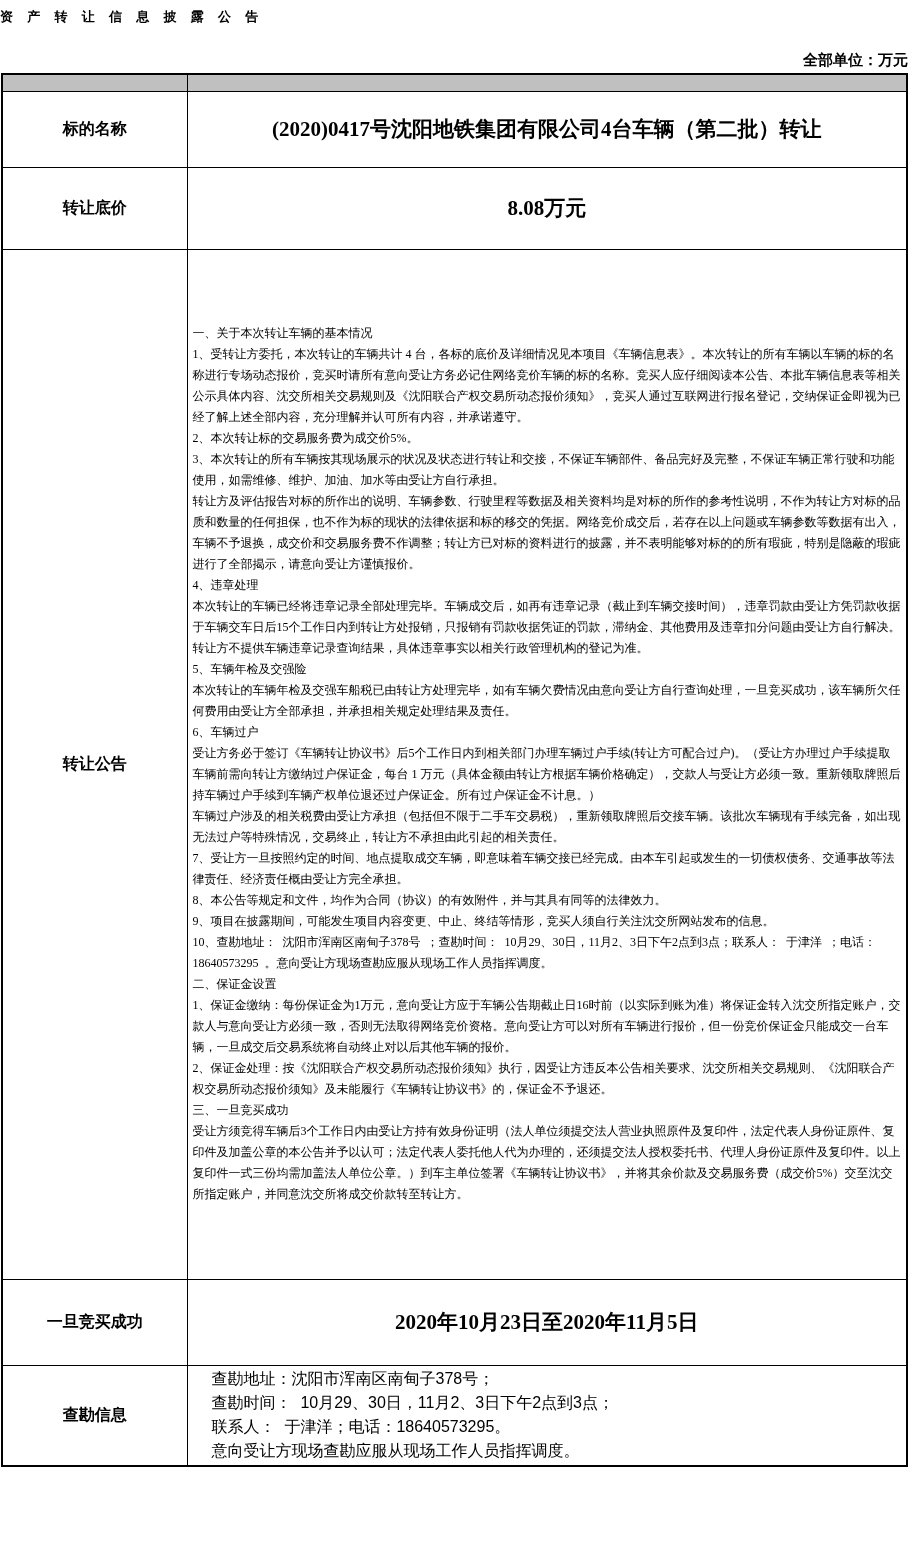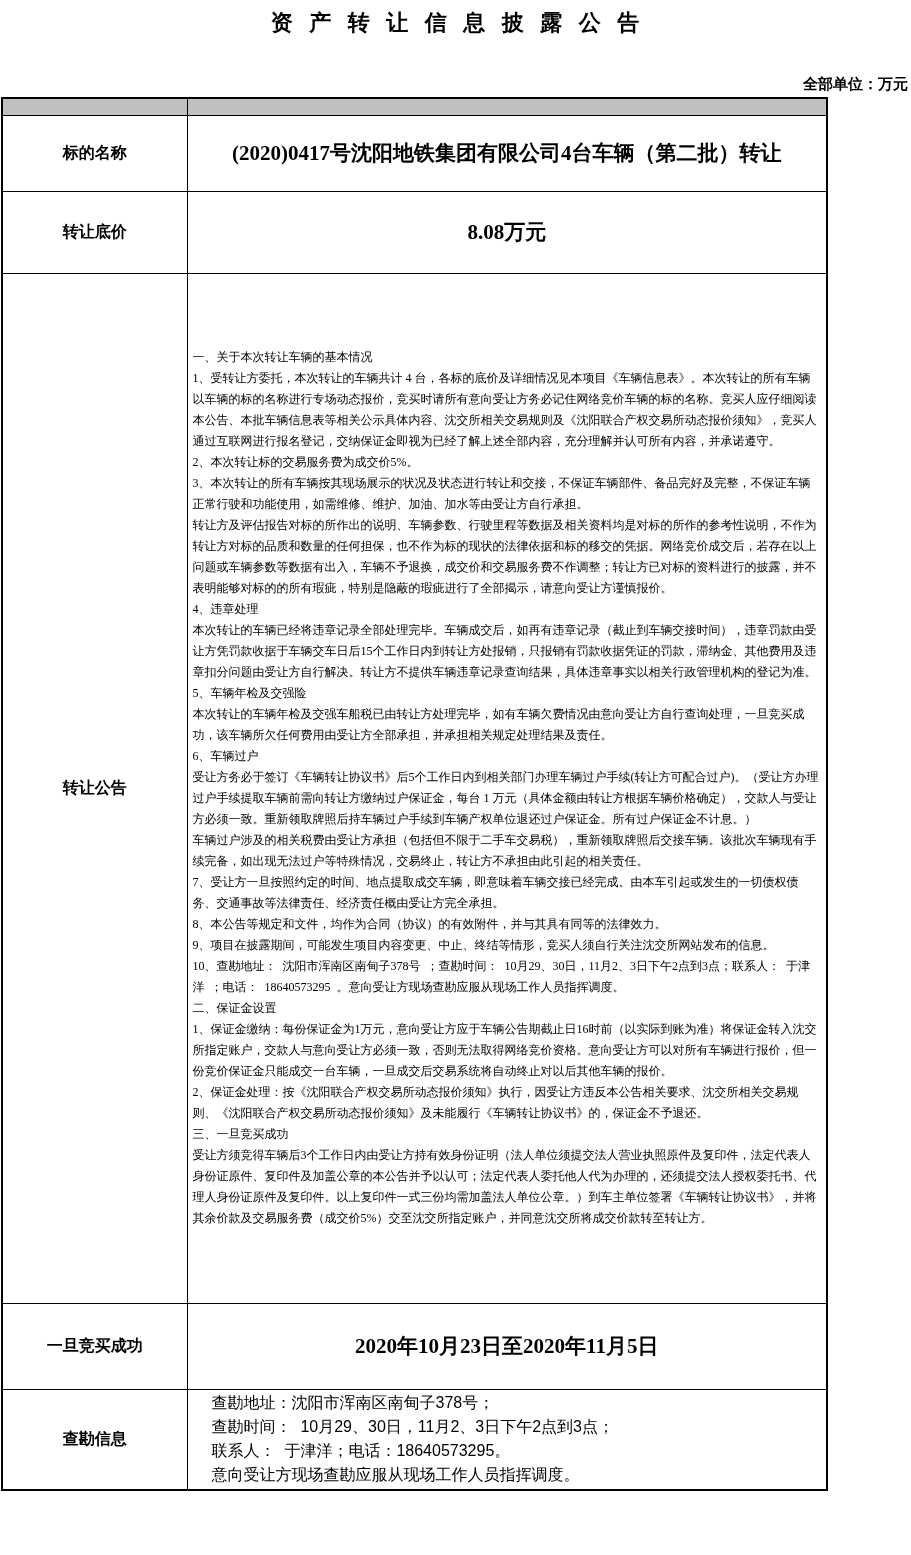--- a/index.html
+++ b/index.html
@@ -15,8 +15,7 @@
 
   .doc-title {
     padding-top: 8px;
-    text-align: center;
-    font-size: 22px;
+    font-size: 13px;
     font-weight: bold;
     letter-spacing: 1px;
     word-spacing: 9px;

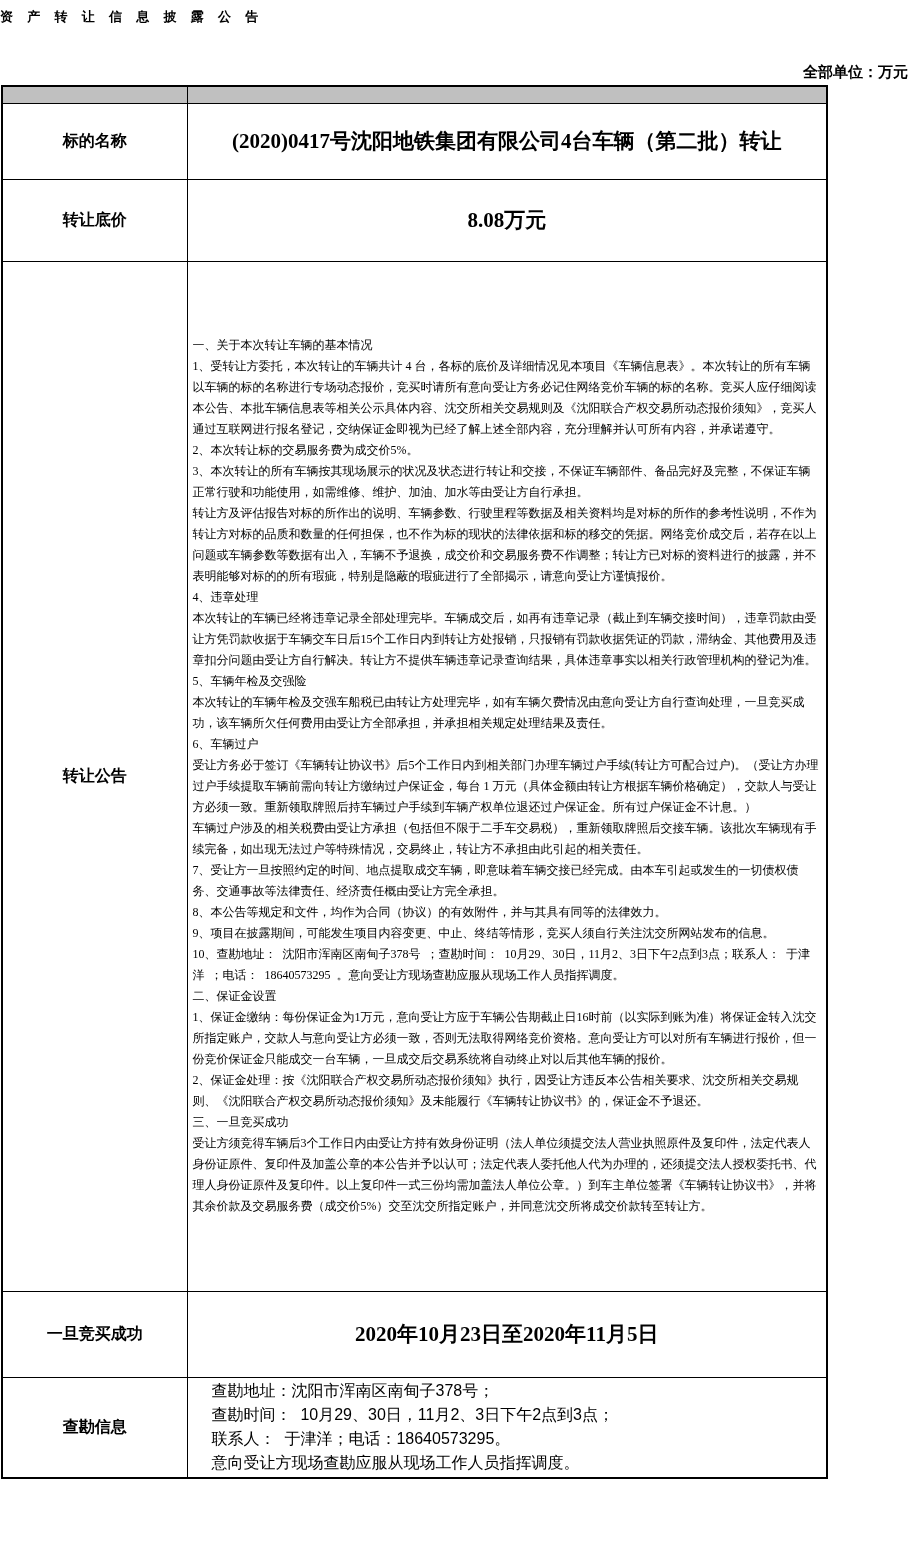--- a/index.html
+++ b/index.html
@@ -23,7 +23,7 @@
   }
 
   .unit-note {
-    margin-top: 37px;
+    margin-top: 25px;
     padding-right: 3px;
     text-align: right;
     font-size: 15px;

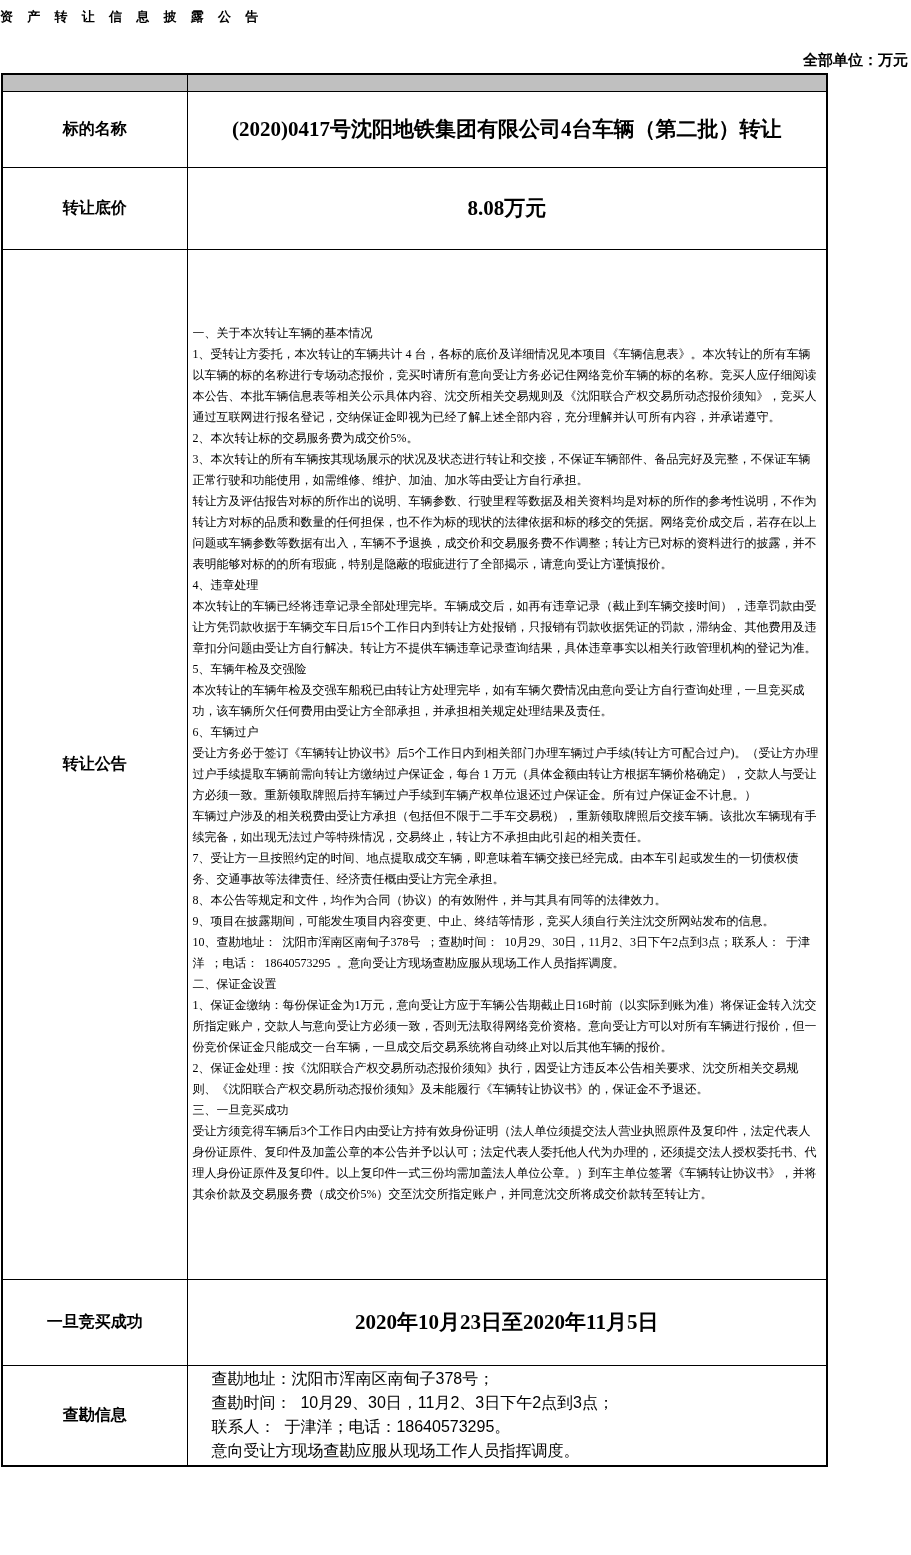--- a/index.html
+++ b/index.html
@@ -34,7 +34,7 @@
   table.main-table {
     margin-left: 1px;
     margin-top: 3px;
-    width: 827px;
+    width: 907px;
     border-collapse: collapse;
     border: 2px solid #000;
     table-layout: fixed;

